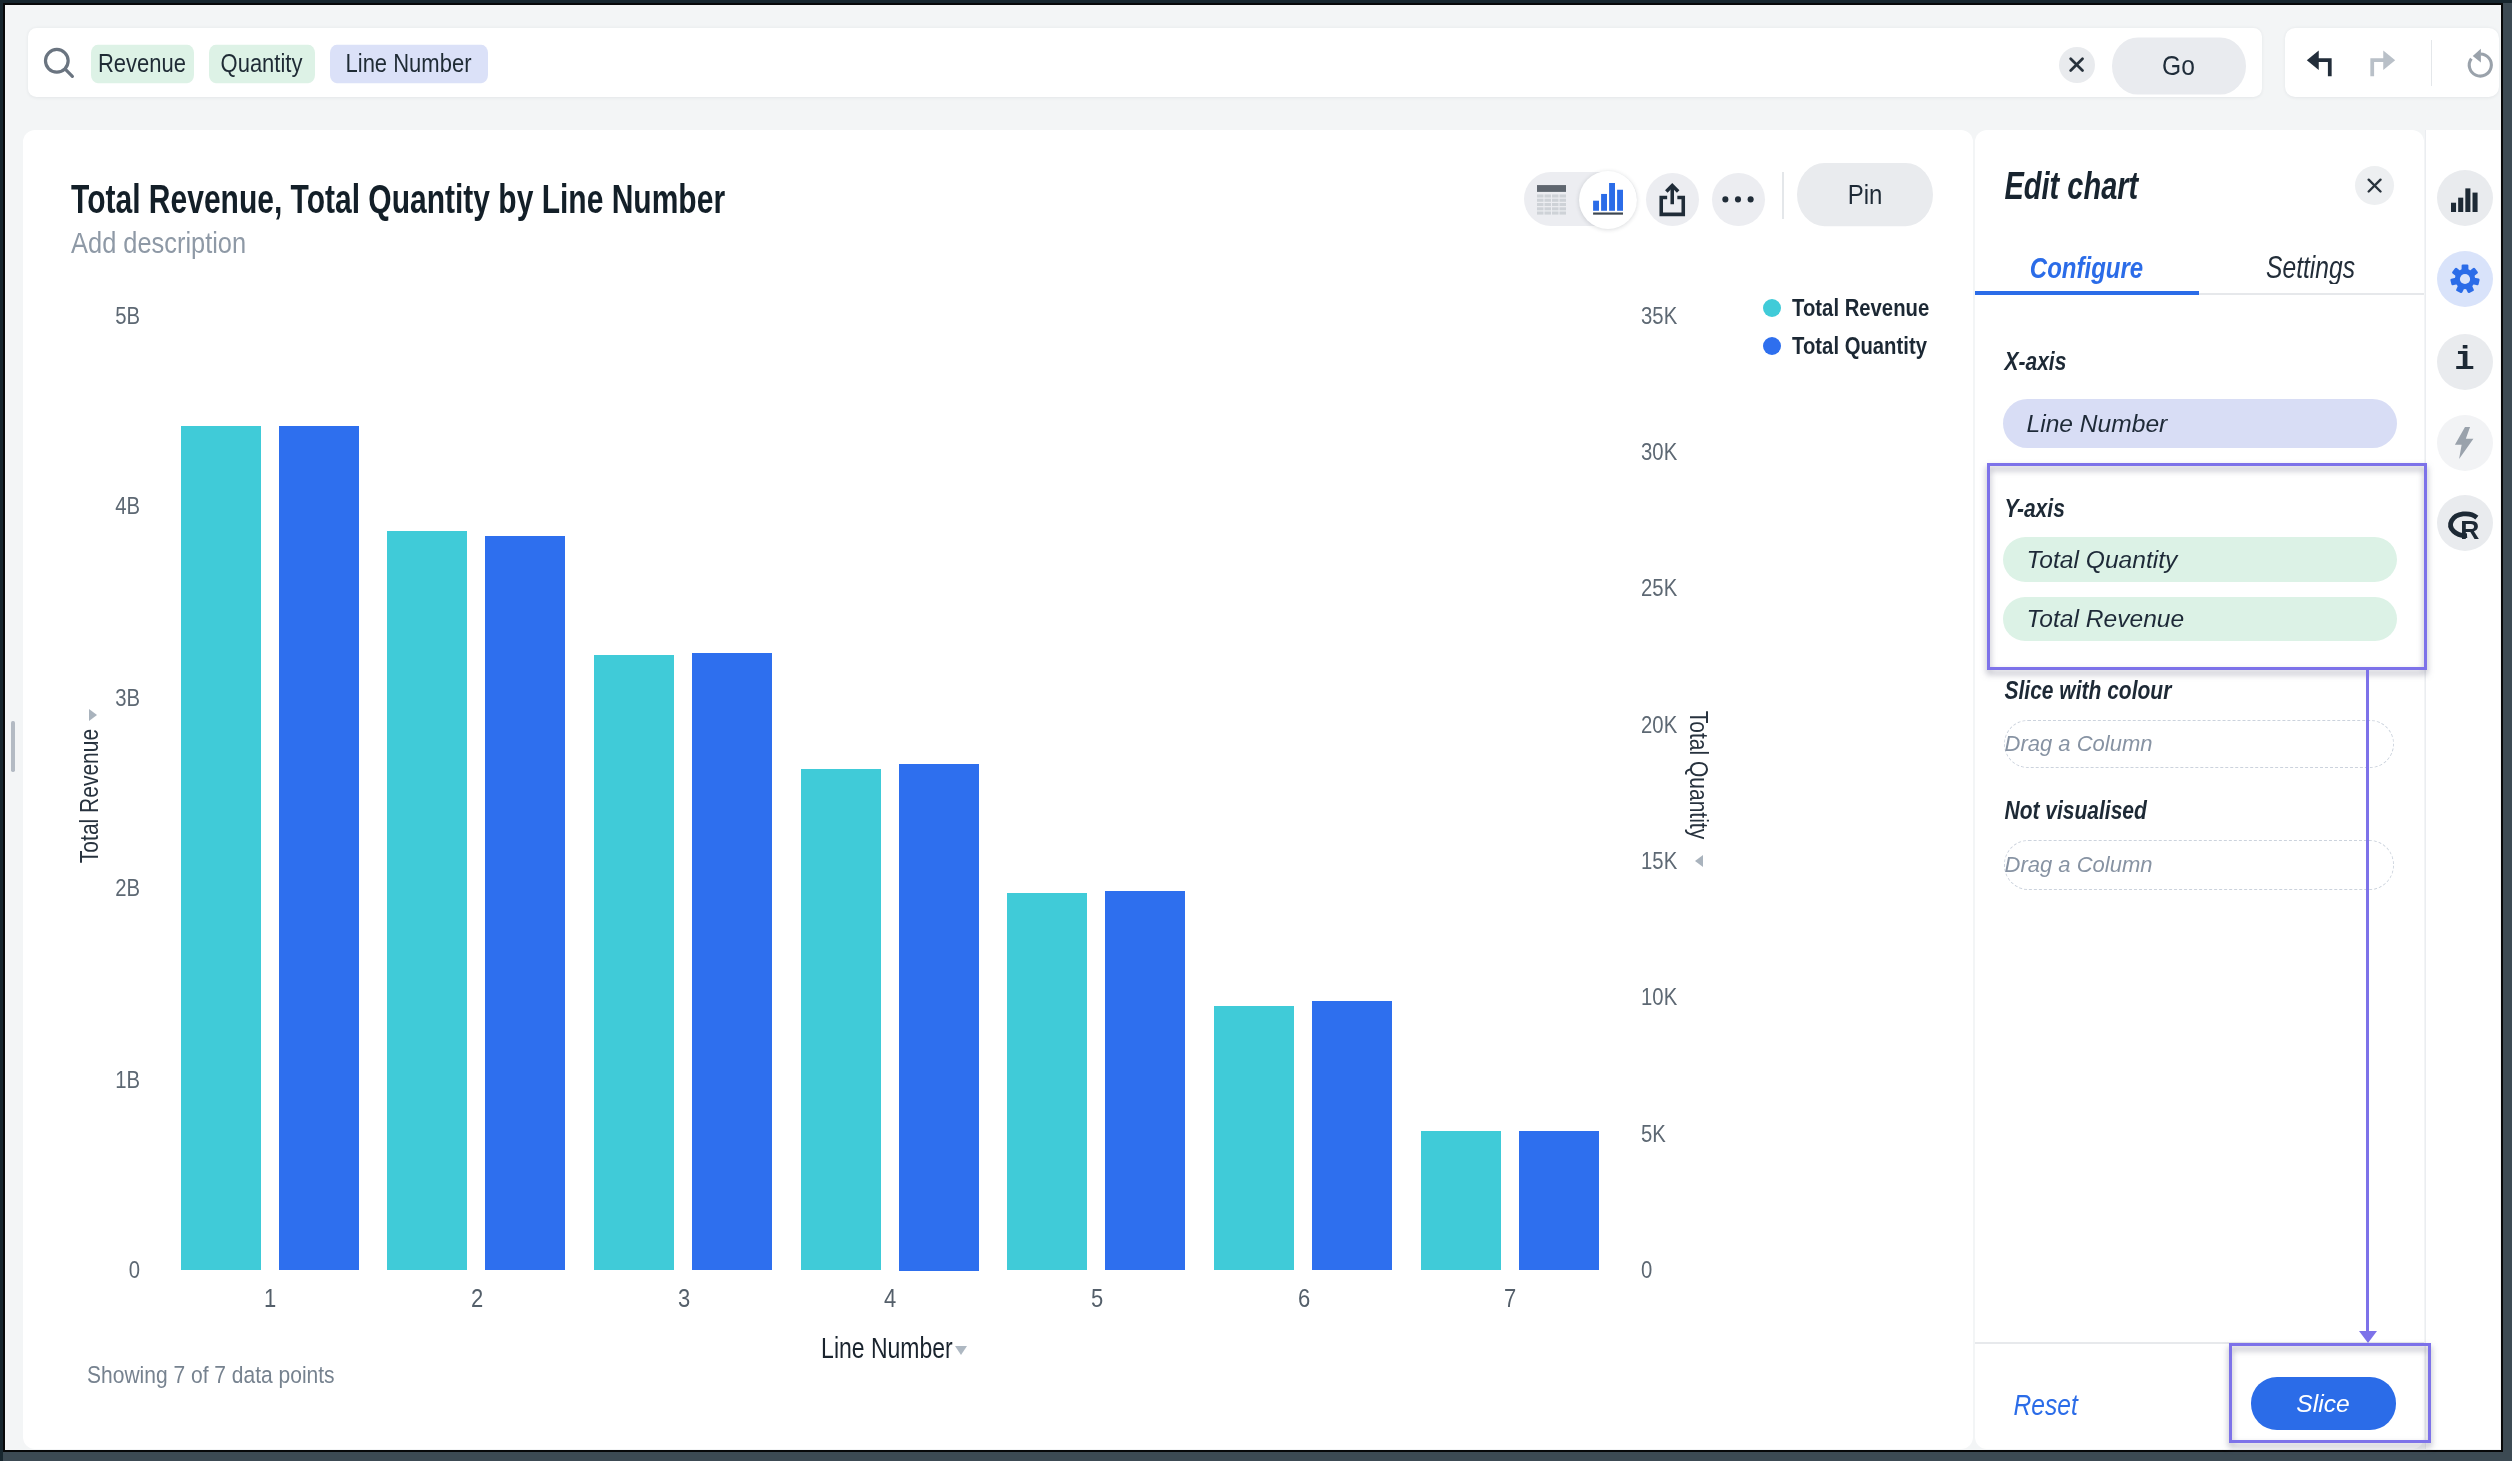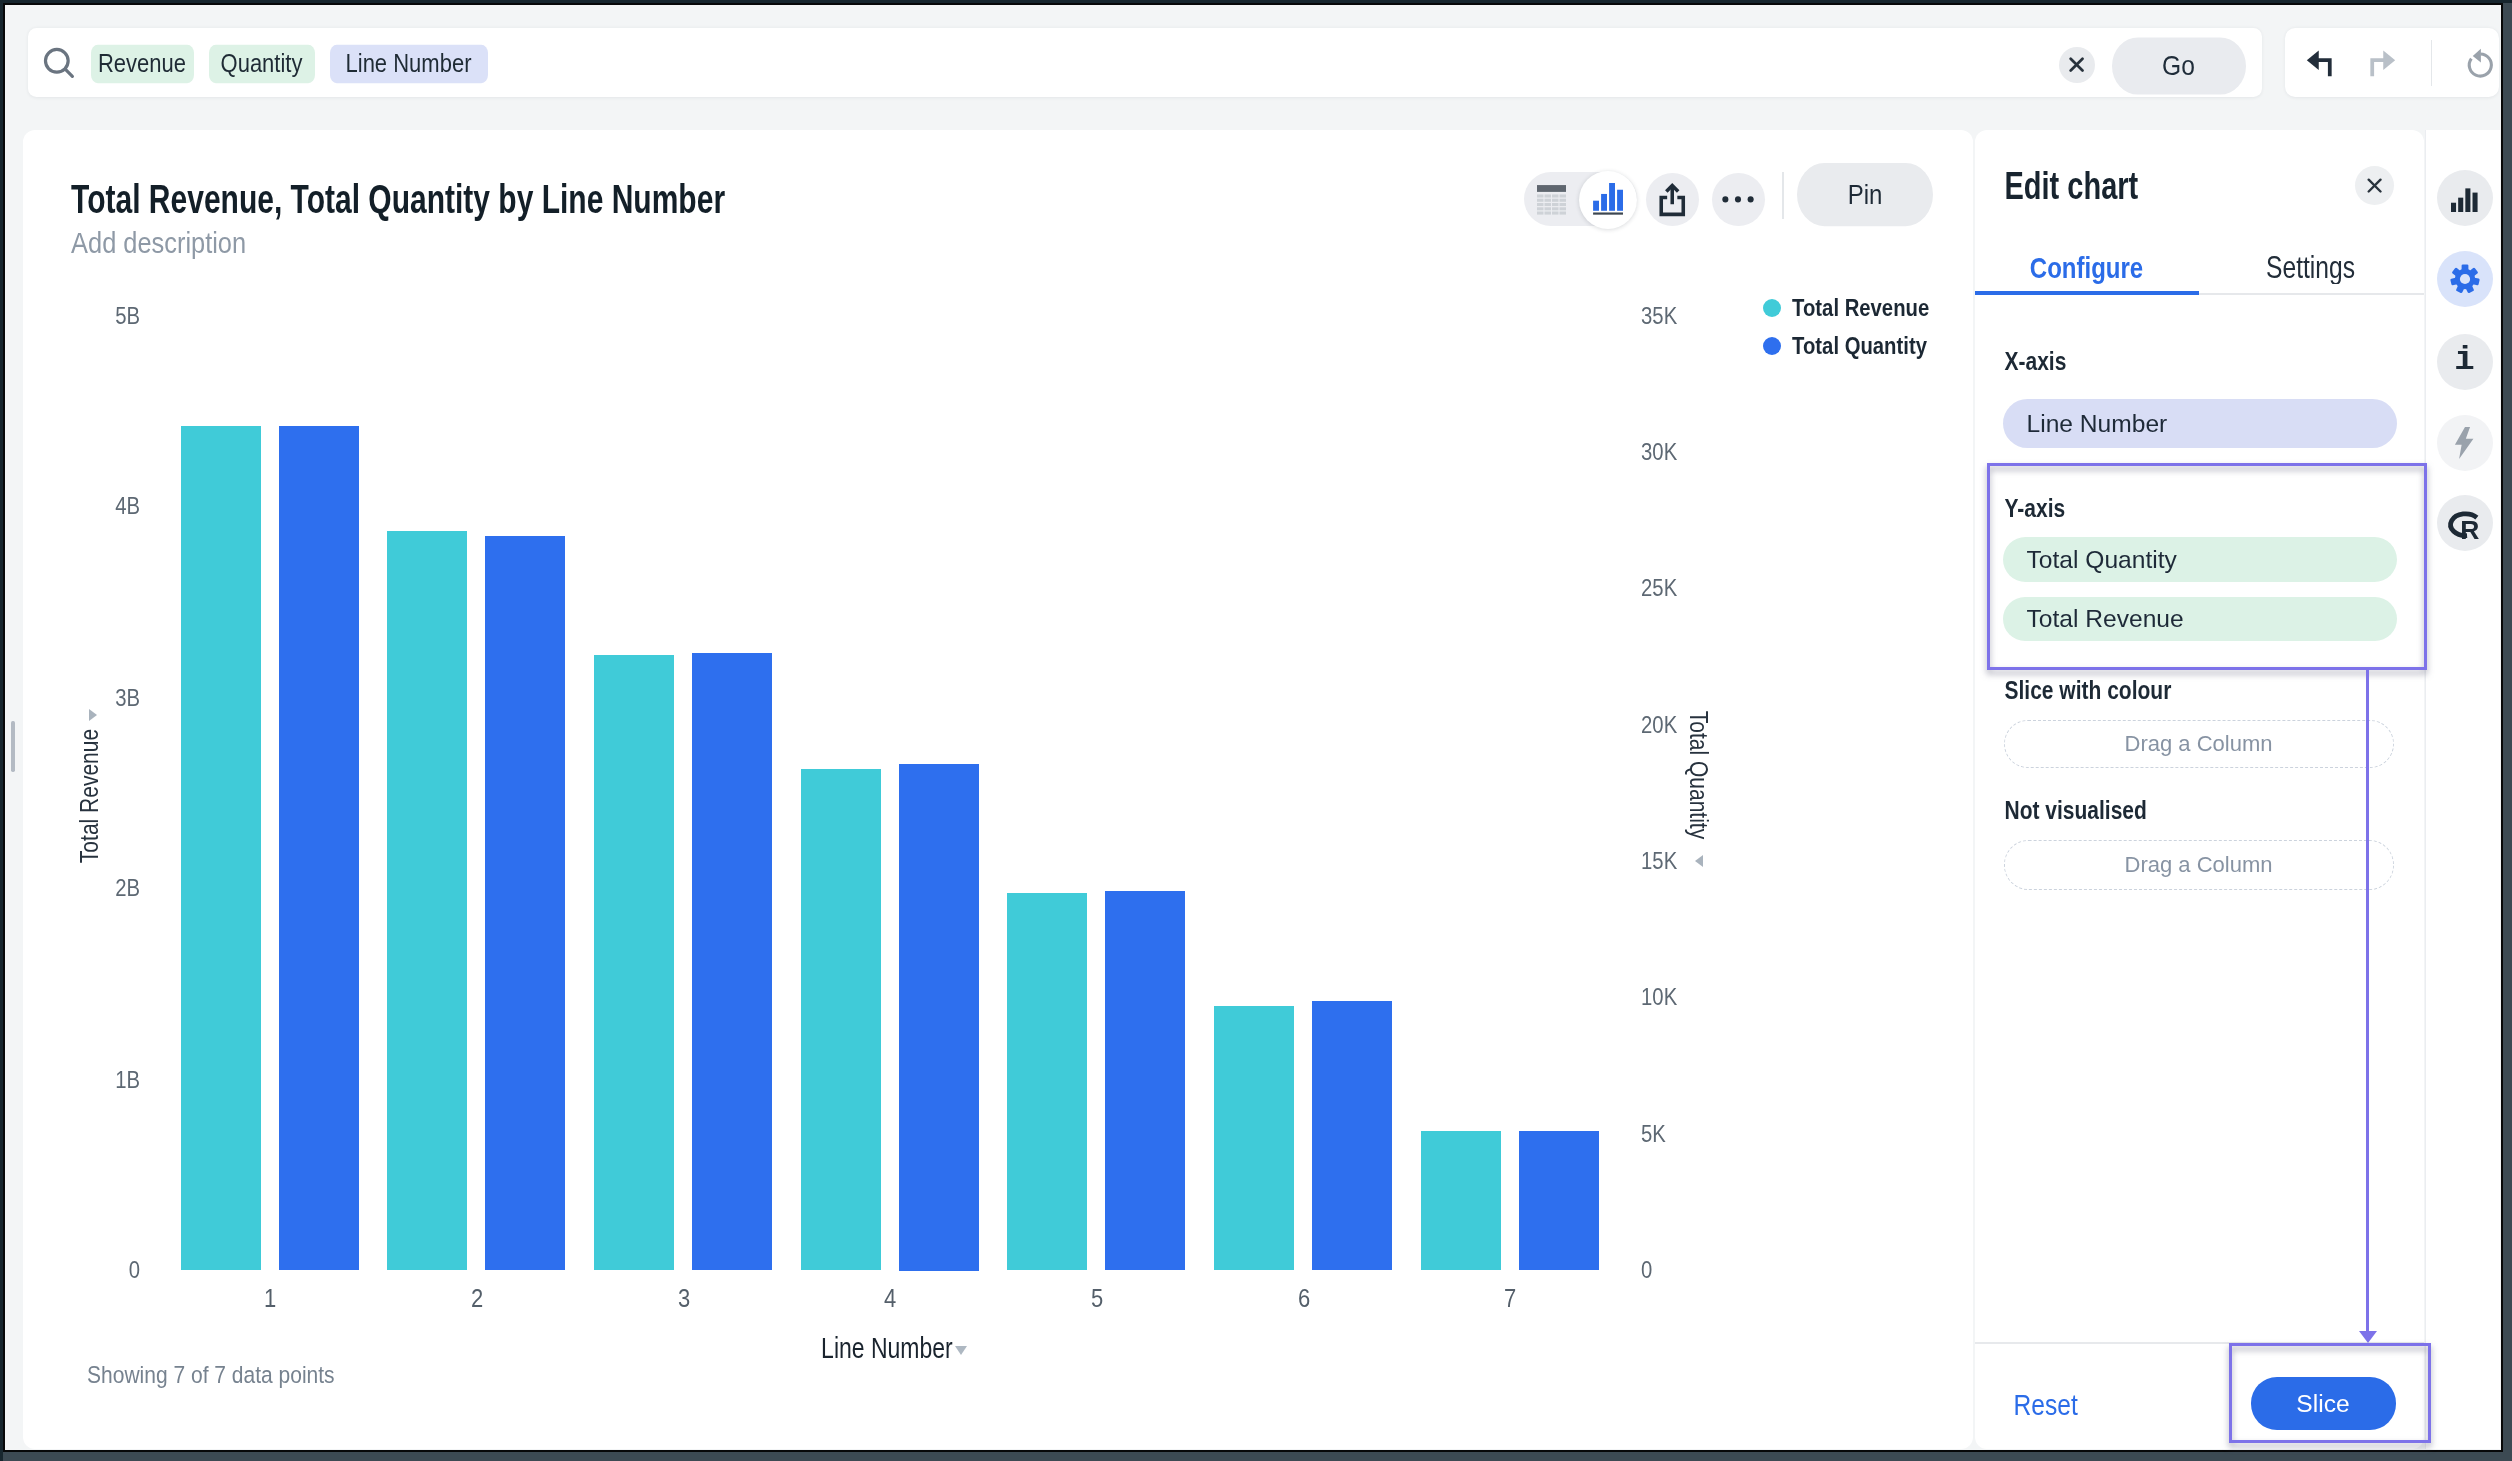--- a/index.html
+++ b/index.html
@@ -19,7 +19,7 @@
   .hdiv { position:absolute; left:146px; top:12px; width:1.7px; height:46px; background:#e4e7ea; }
   
   .chartcard { position:absolute; left:18.6px; top:125px; width:1950px; height:1319px; background:#fff; border-radius:12px; }
-  .editpanel { position:absolute; left:1970px; top:125px; width:449px; height:1319px; background:#fff; border-radius:12px; }
+  .editpanel { position:absolute; left:1970px; top:125px; width:449px; height:1319px; background:#fff; border-radius:12px;font-style:italic; }
   .handle { position:absolute; left:6.8px; top:716px; width:3.4px; height:51px; border-radius:1.7px; background:#b3bac3; }
   
   .ctitle { position:absolute; left:48px; top:47px; font-size:30px; font-weight:700; color:#131f28; transform:scaleY(1.35); transform-origin:left top; white-space:nowrap; }

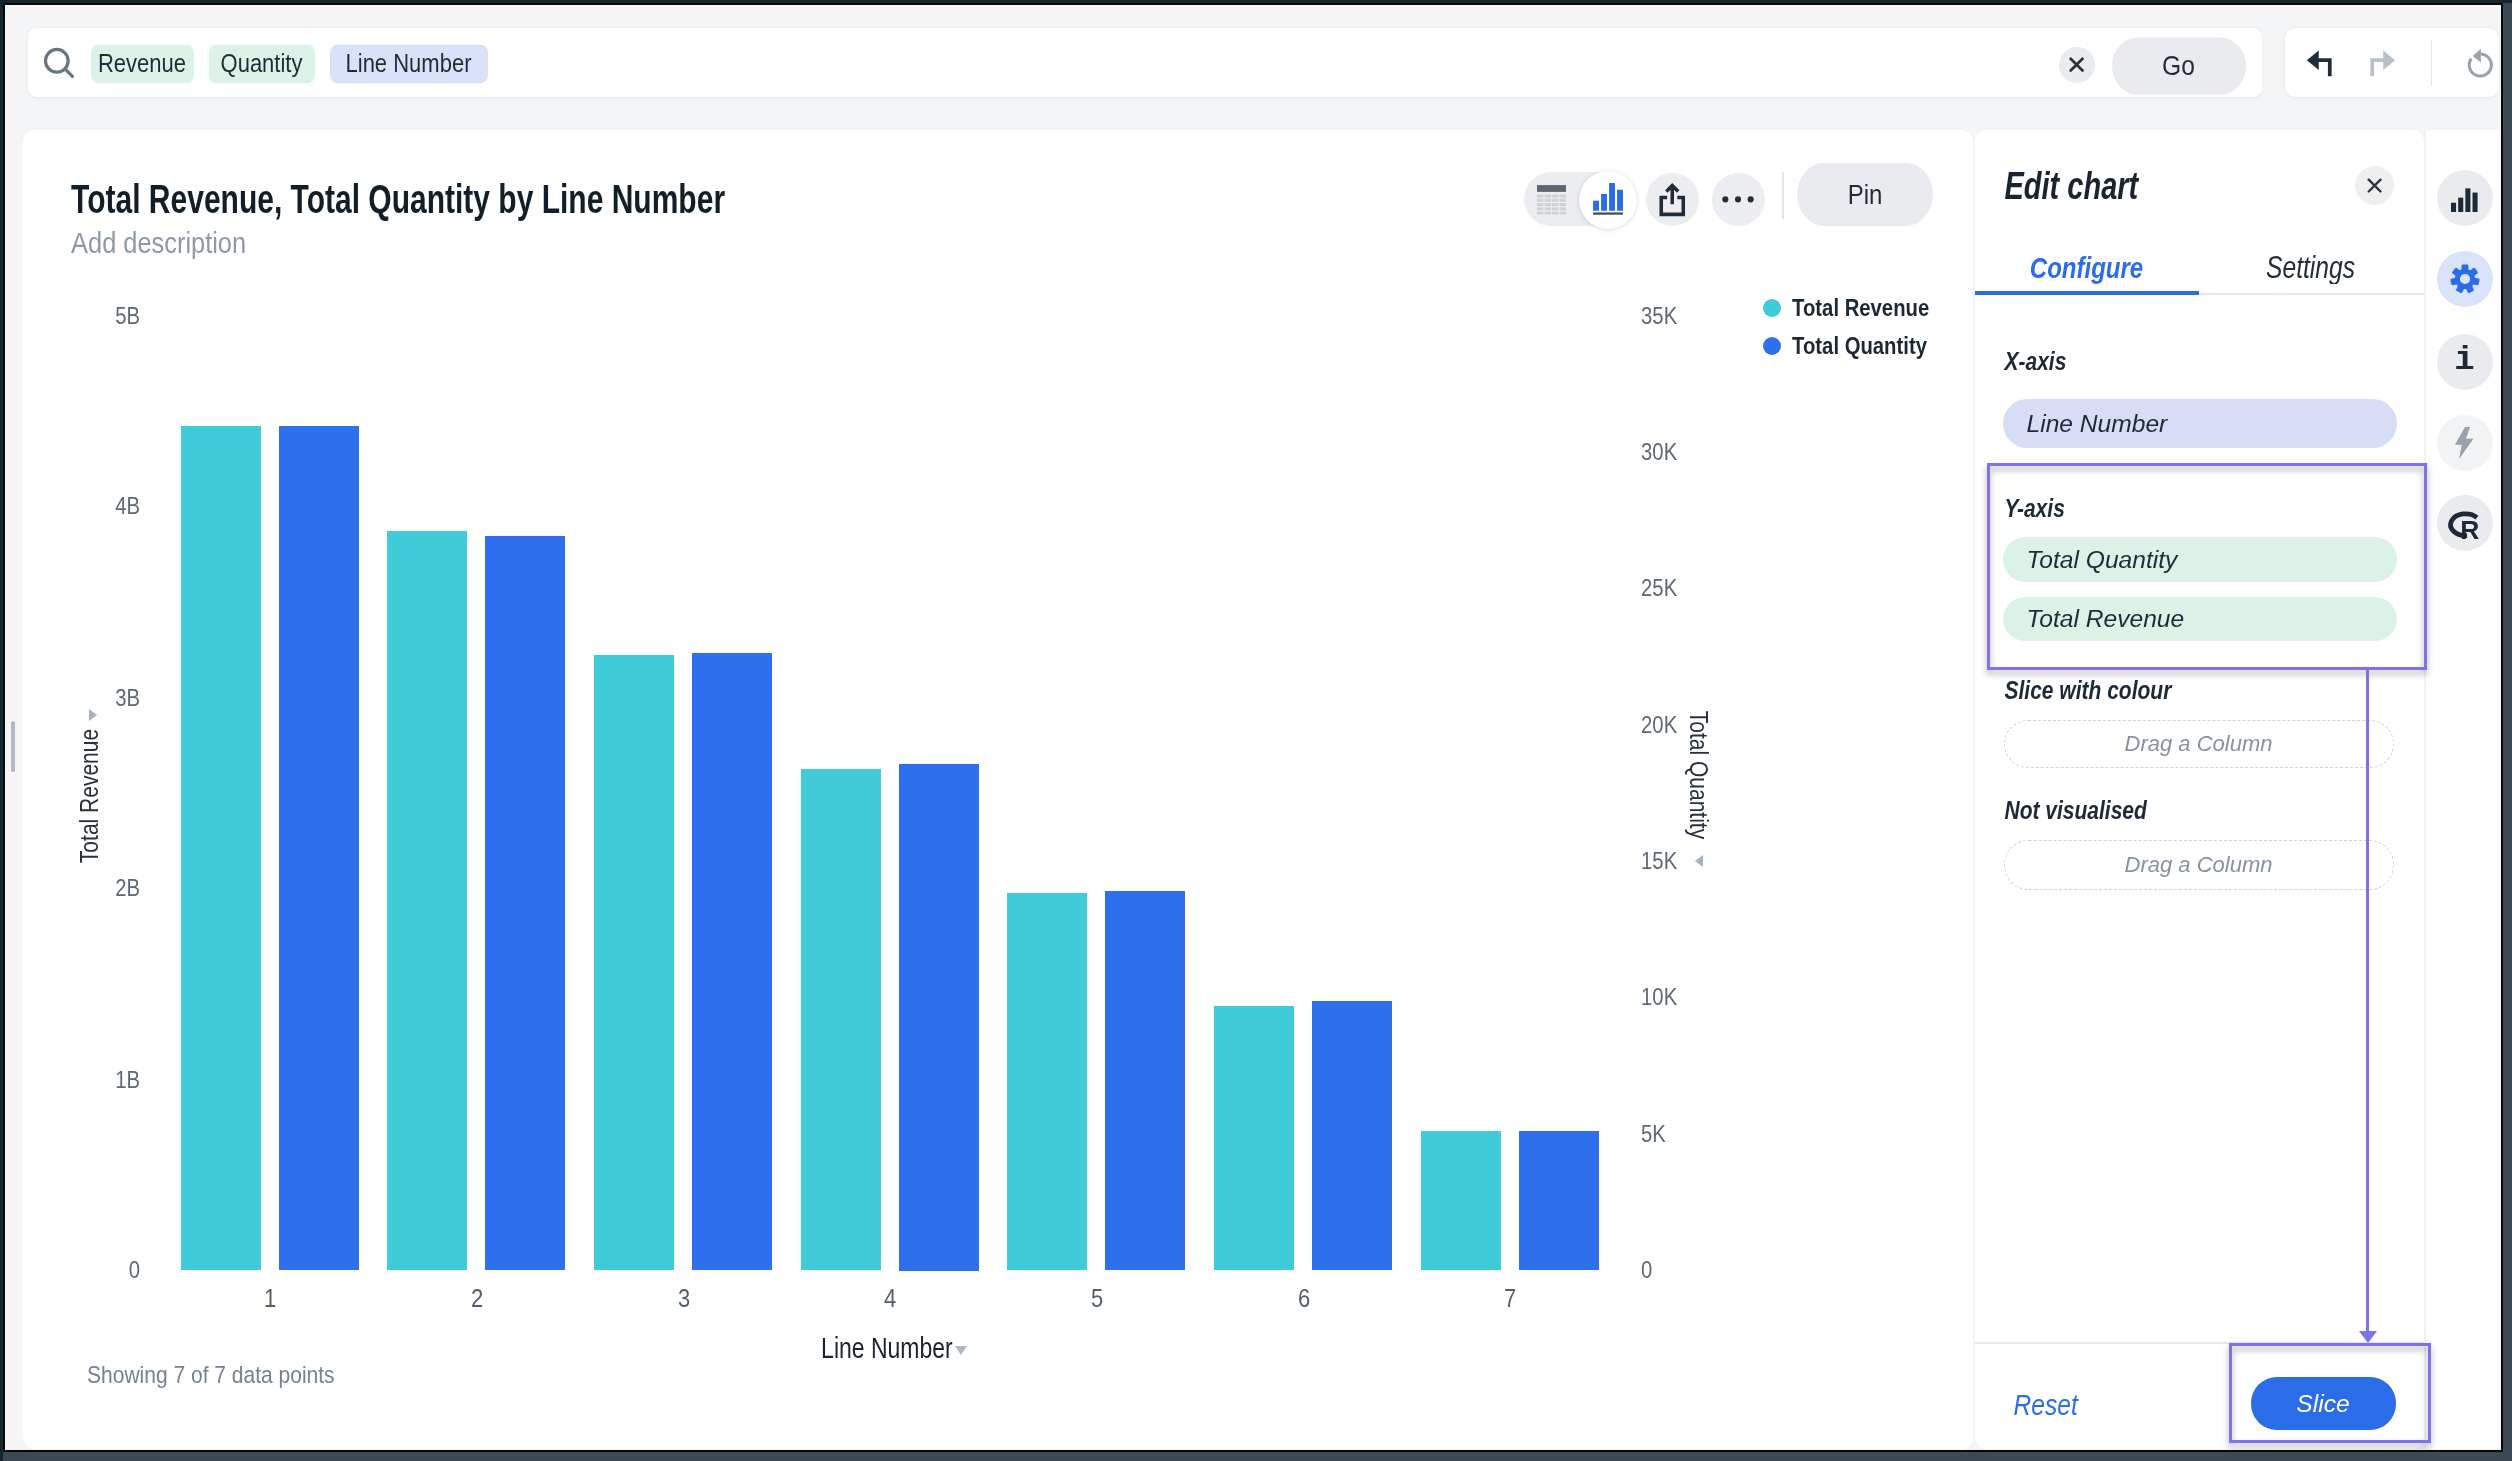--- a/index.html
+++ b/index.html
@@ -51,7 +51,7 @@
   .plabel { position:absolute; left:30px; font-size:21px; font-weight:700; color:#1d2935; transform:scaleY(1.2); transform-origin:left top; }
   .pill { position:absolute; left:28px; width:394px; height:49px; border-radius:24.6px; font-size:24.6px; color:#1e2a38; }
   .pill span { margin-left:24px; }
-  .dashed { position:absolute; left:29px; width:390px; border-radius:24.6px; border:1.7px dashed #ccd3dd; text-align:center; font-size:22px; color:#8793a3; }
+  .dashed { position:absolute; left:29px; width:390px; border-radius:24.6px; border:1.7px dashed #ccd3dd; font-size:22px; color:#8793a3; }
   .ybox { position:absolute; left:12.7px; top:333px; width:440px; height:207px; border:3.4px solid #7d72e9; filter:drop-shadow(0 4.2px 3.4px rgba(75,75,105,0.5)); }
   .abox { position:absolute; left:254px; top:1213px; width:202px; height:100px; border:3.4px solid #7d72e9; filter:drop-shadow(0 4.2px 3.4px rgba(75,75,105,0.5)); }
   .fdiv { position:absolute; left:0; top:1212px; width:449px; height:1.7px; background:#e7e9ec; }

